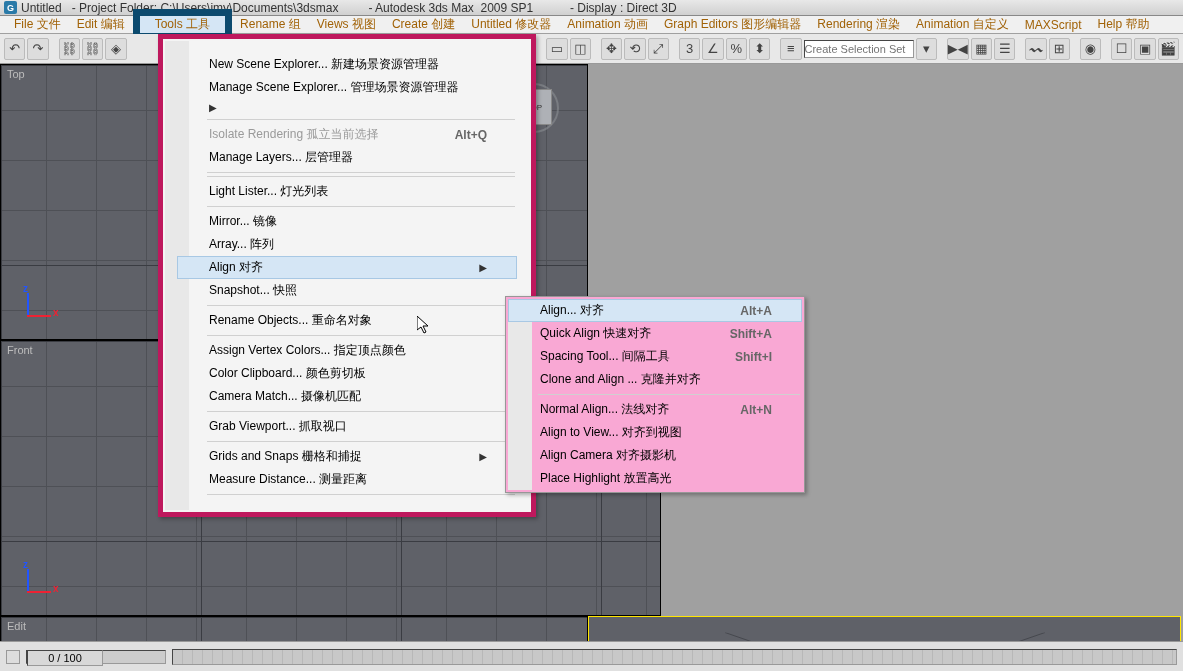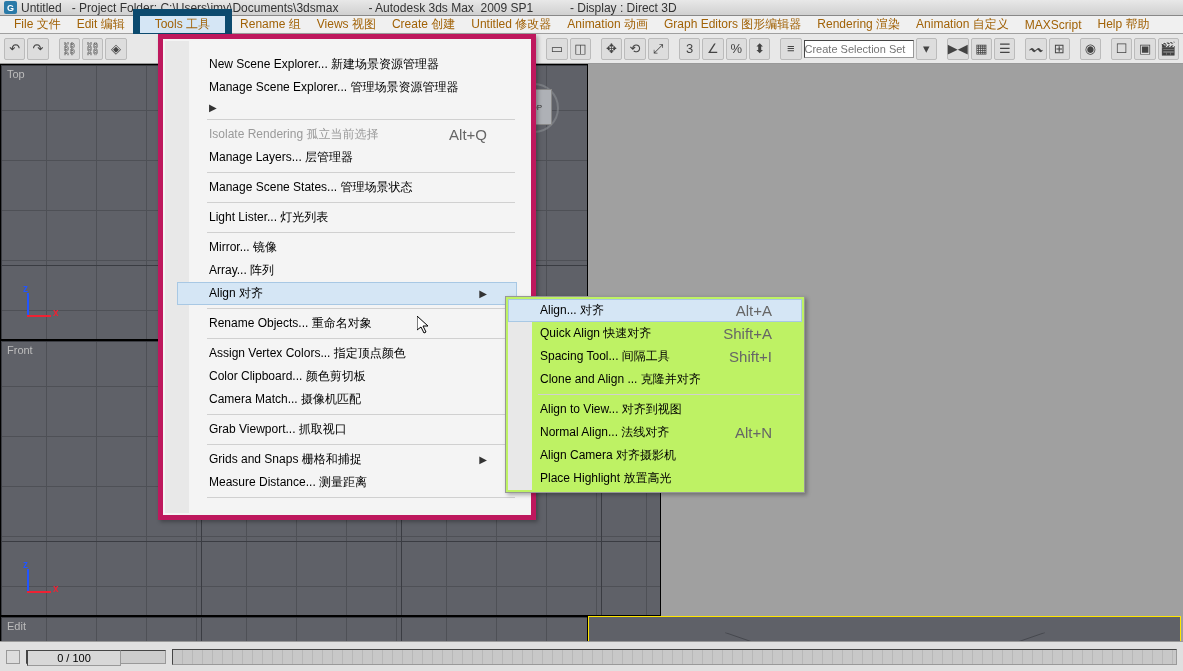--- a/index.html
+++ b/index.html
@@ -64,7 +64,7 @@
 .menu-item.highlight { background: #d5e6f5; border: 1px solid #a8c8e4; padding: 2px 29px 2px 31px; }
 .menu-sep { height: 1px; background: #d0d0d0; margin: 3px 2px 3px 30px; }
 .menu-arrow { font-size: 10px; color: #333; }
-.menu-shortcut { color: #666; font-size: 15px; }
+.menu-shortcut { color: #666; font-size: 12px; font-weight: bold; }
 
 .submenu { position: absolute; top: 296px; left: 505px; width: 300px; background: #bef264; border: 1px solid #979797; box-shadow: 2px 2px 4px rgba(0,0,0,0.3); z-index: 101; padding: 2px; }
 .submenu .gutter { position: absolute; left: 2px; top: 2px; bottom: 2px; width: 24px; background: #e8e8e8; }

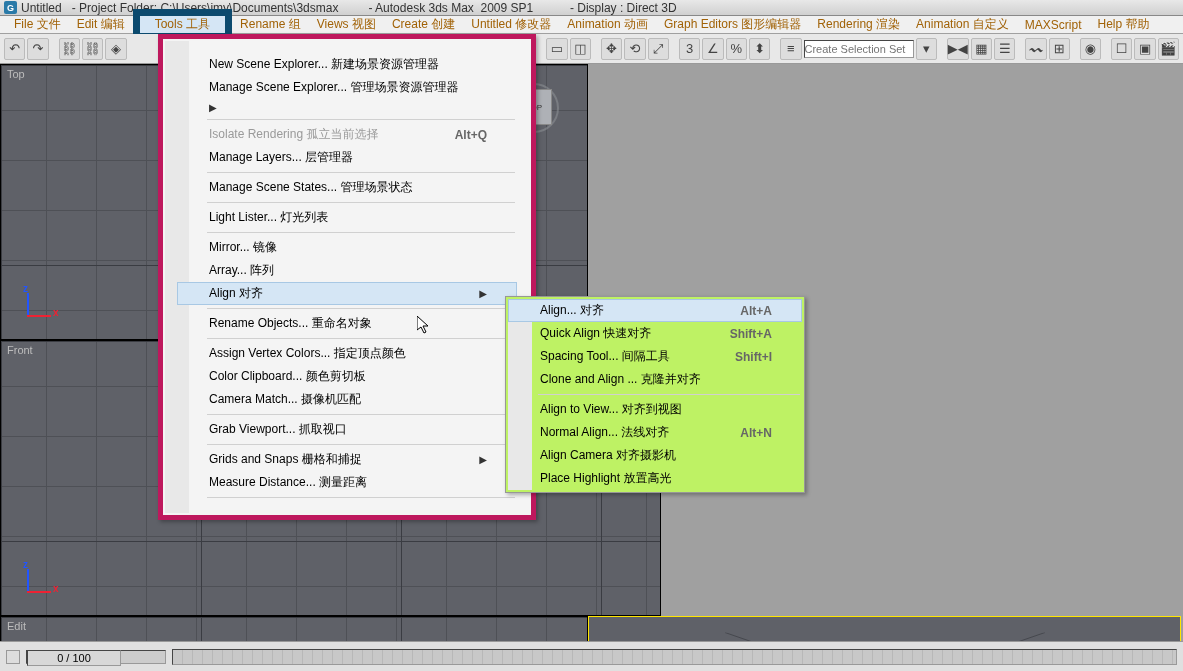--- a/index.html
+++ b/index.html
@@ -245,9 +245,6 @@
       <span>Manage Layers... 层管理器</span>
     </div>
     <div class="menu-sep"></div>
-    <div class="menu-item">
-      <span>Manage Scene States... 管理场景状态</span>
-    </div>
     <div class="menu-sep"></div>
     <div class="menu-item">
       <span>Light Lister... 灯光列表</span>

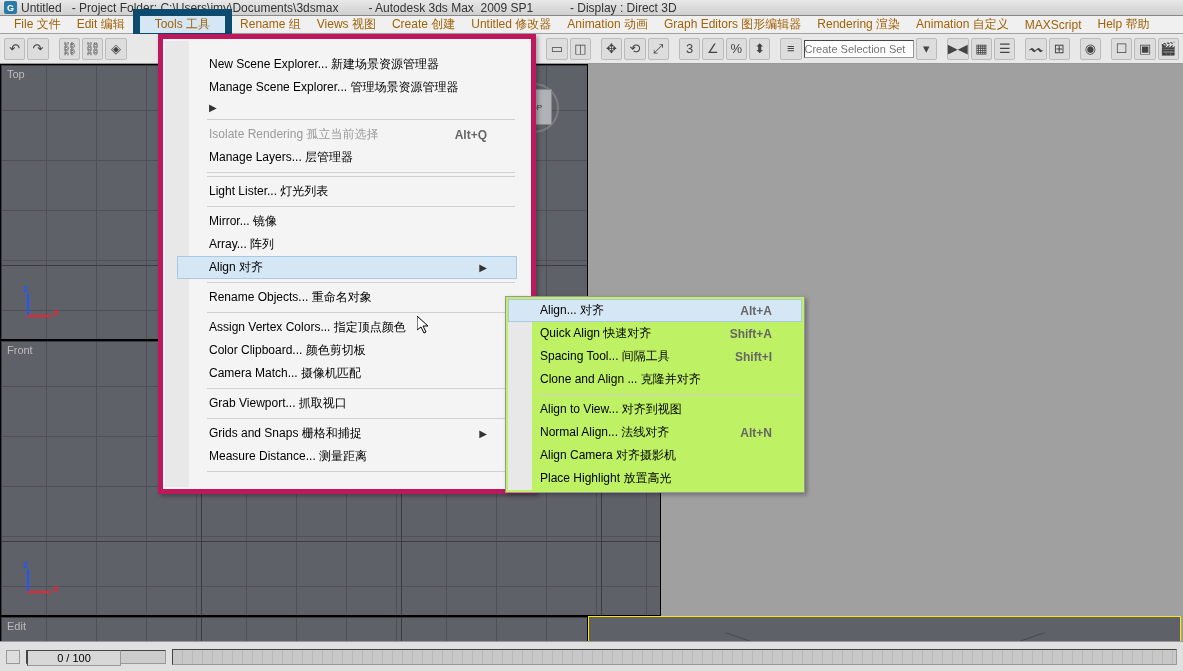--- a/index.html
+++ b/index.html
@@ -260,6 +260,9 @@
       <span>Align 对齐</span>
       <span class="menu-arrow">▶</span>
     </div>
+    <div class="menu-item">
+      <span>Snapshot... 快照</span>
+    </div>
     <div class="menu-sep"></div>
     <div class="menu-item">
       <span>Rename Objects... 重命名对象</span>

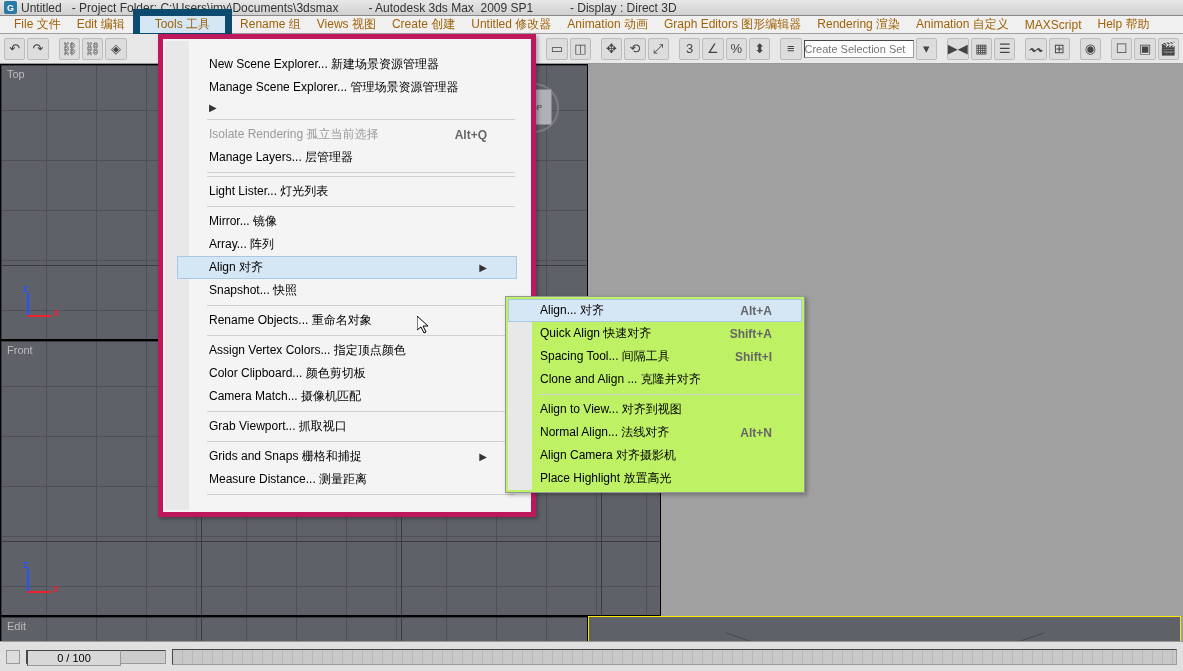--- a/index.html
+++ b/index.html
@@ -66,7 +66,7 @@
 .menu-arrow { font-size: 10px; color: #333; }
 .menu-shortcut { color: #666; font-size: 12px; font-weight: bold; }
 
-.submenu { position: absolute; top: 296px; left: 505px; width: 300px; background: #bef264; border: 1px solid #979797; box-shadow: 2px 2px 4px rgba(0,0,0,0.3); z-index: 101; padding: 2px; }
+.submenu { position: absolute; top: 296px; left: 505px; width: 300px; background: #f9a8d4; border: 1px solid #979797; box-shadow: 2px 2px 4px rgba(0,0,0,0.3); z-index: 101; padding: 2px; }
 .submenu .gutter { position: absolute; left: 2px; top: 2px; bottom: 2px; width: 24px; background: #e8e8e8; }
 
 .cursor { position: absolute; top: 316px; left: 417px; z-index: 200; font-size: 16px; color: #000; pointer-events: none; }

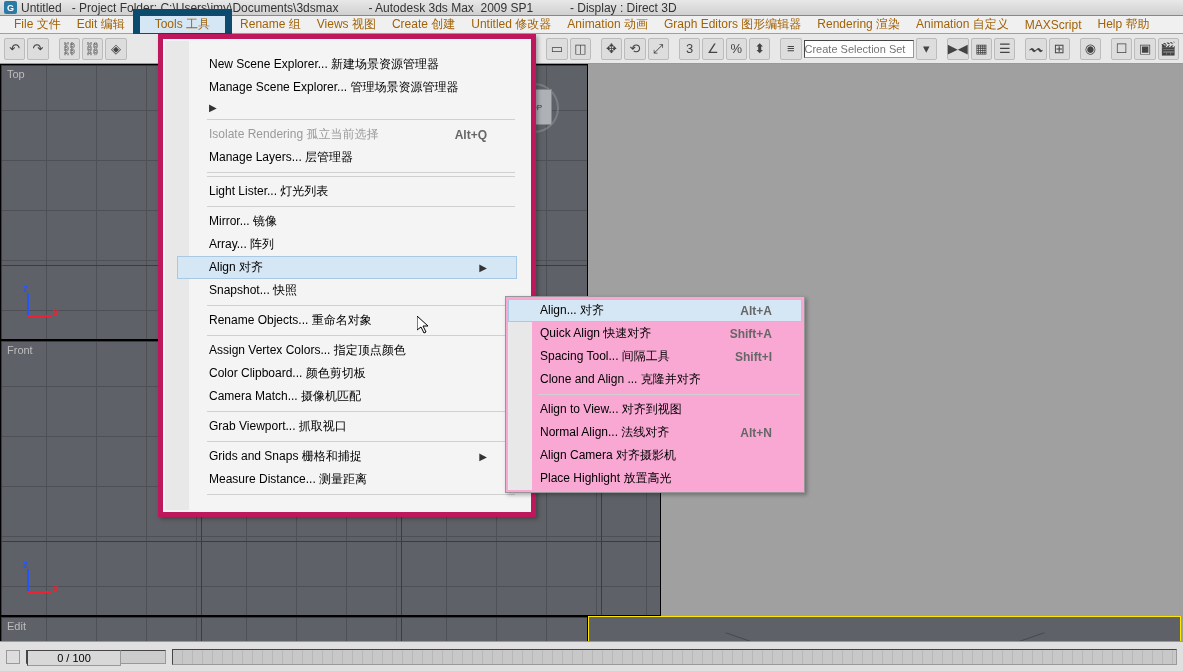--- a/index.html
+++ b/index.html
@@ -311,11 +311,11 @@
     </div>
     <div class="menu-sep"></div>
     <div class="menu-item">
-      <span>Align to View... 对齐到视图</span>
-    </div>
-    <div class="menu-item">
       <span>Normal Align... 法线对齐</span>
       <span class="menu-shortcut">Alt+N</span>
+    </div>
+    <div class="menu-item">
+      <span>Align to View... 对齐到视图</span>
     </div>
     <div class="menu-item">
       <span>Align Camera 对齐摄影机</span>

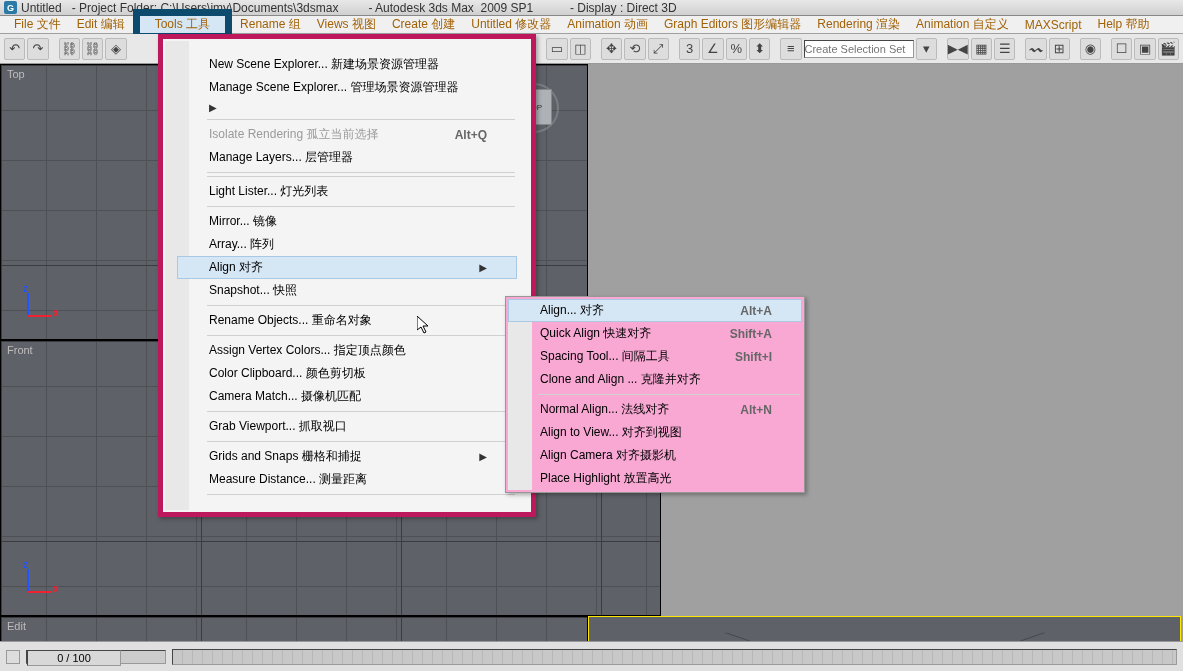--- a/index.html
+++ b/index.html
@@ -73,7 +73,7 @@
 
 .bottom { position: absolute; bottom: 0; left: 0; right: 0; height: 30px; background: #e0e0e0; border-top: 1px solid #999; display: flex; align-items: center; padding: 0 6px; gap: 6px; }
 .slider-track { flex: 0 0 140px; height: 14px; background: #ccc; border: 1px inset #999; position: relative; }
-.slider-box { width: 94px; text-align: center; font-size: 11px; border: 1px inset #999; background: #d8d8d8; padding: 1px 4px; }
+.slider-box { width: 76px; text-align: center; font-size: 11px; border: 1px inset #999; background: #d8d8d8; padding: 1px 4px; }
 .timeline { flex: 1; height: 16px; background: repeating-linear-gradient(90deg, #c8c8c8 0, #c8c8c8 9px, #b8b8b8 9px, #b8b8b8 10px); border: 1px inset #999; }
 
 </style>

